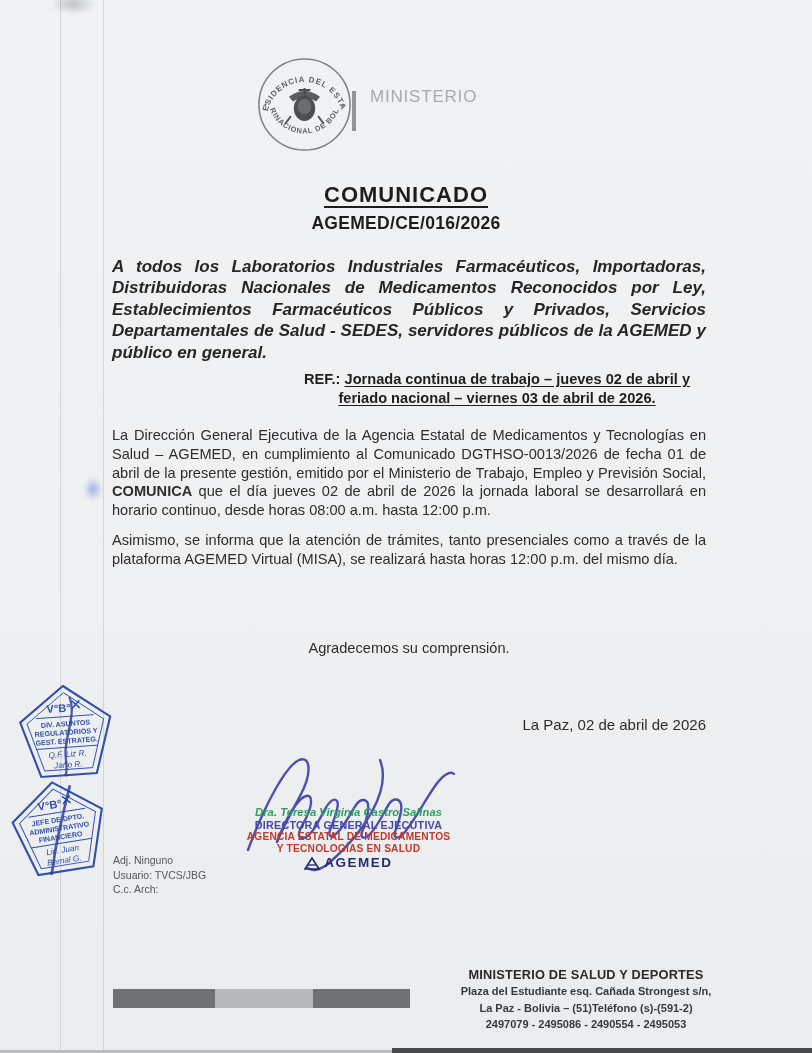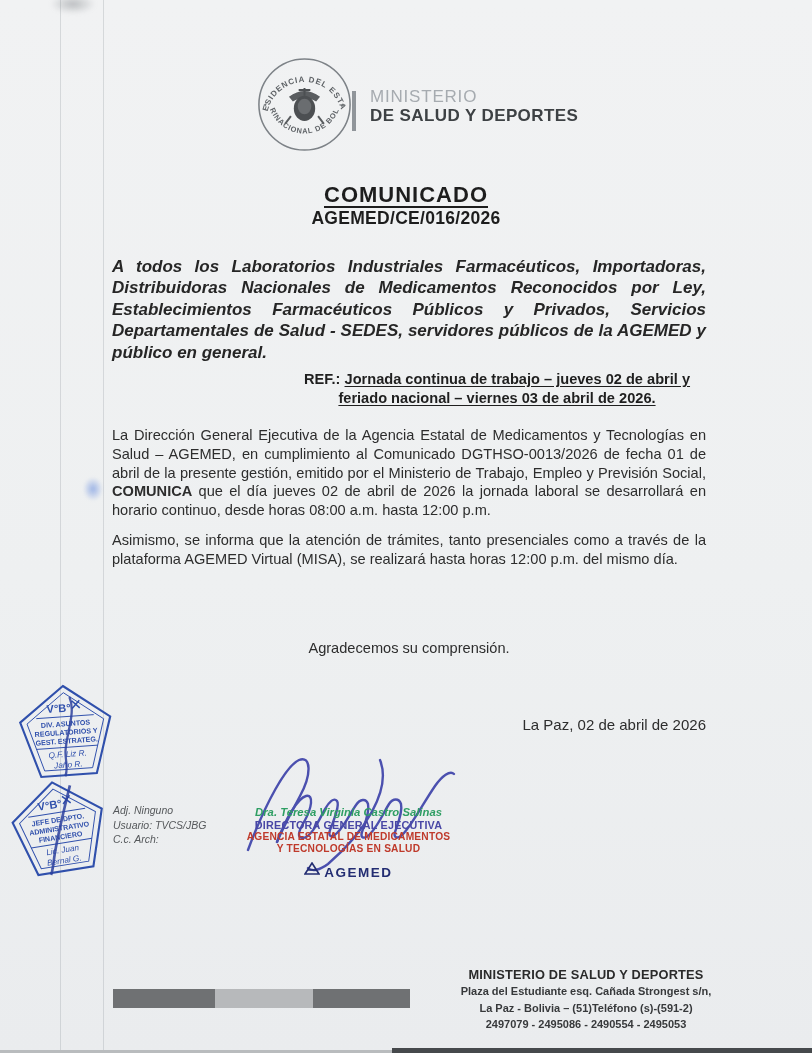--- a/index.html
+++ b/index.html
@@ -100,7 +100,6 @@
   </svg>
   <div class="hdr-bar"></div>
   <div class="hdr-light">MINISTERIO</div>
-  <div class="hdr-bold">DE SALUD Y DEPORTES</div>
 
   <div class="title-wrap">
     <div class="title">COMUNICADO</div>

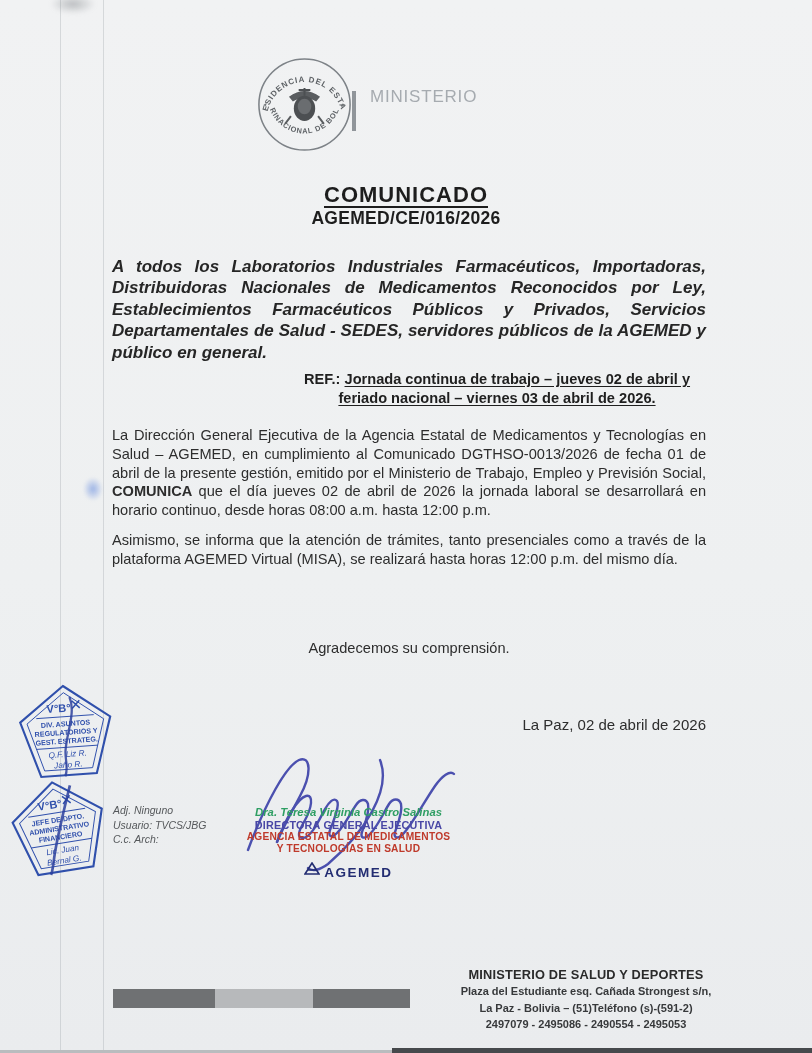--- a/index.html
+++ b/index.html
@@ -23,7 +23,7 @@
   
   .title-wrap{position:absolute;left:0;top:182px;width:812px;text-align:center;color:#1d1d1d;}
   .title{font-size:22px;font-weight:bold;letter-spacing:1px;text-decoration:underline;text-decoration-thickness:2px;text-underline-offset:4px;}
-  .subtitle{font-size:17.5px;font-weight:bold;letter-spacing:.3px;}
+  .subtitle{font-size:17.5px;font-weight:bold;margin-top:5px;letter-spacing:.3px;}
 
   .addressee{position:absolute;left:112px;top:256px;width:594px;font-size:17px;font-weight:bold;font-style:italic;
     text-align:justify;line-height:1.26;color:#262626;}

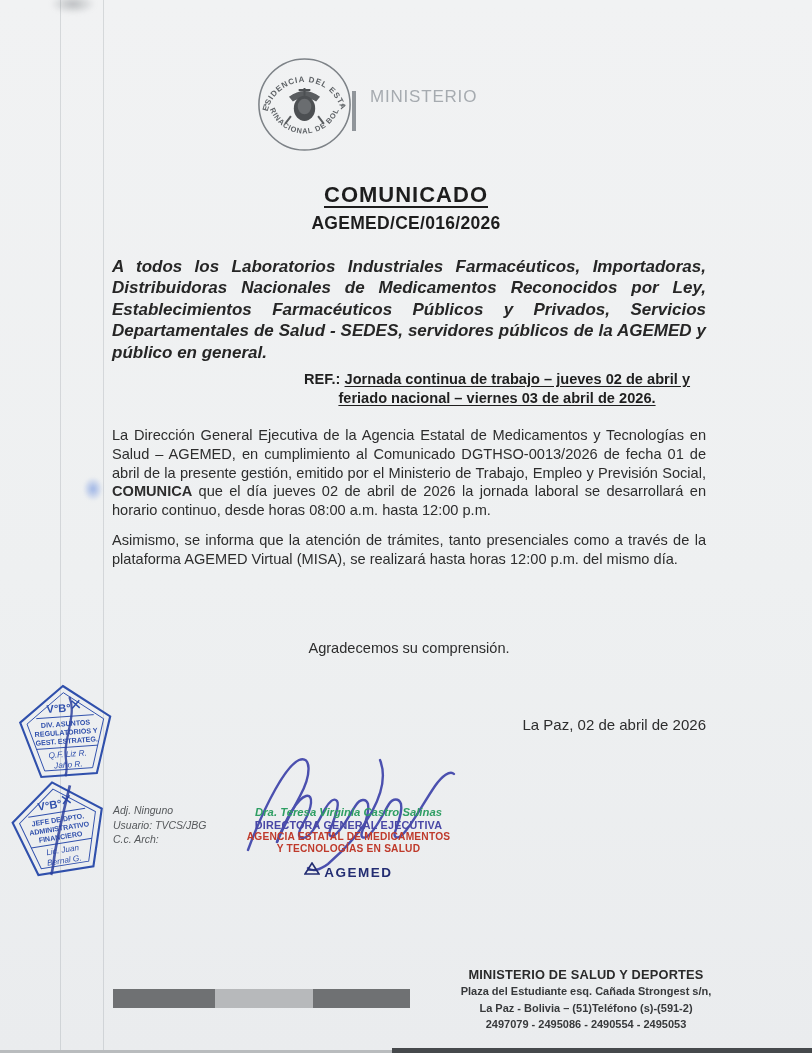--- a/index.html
+++ b/index.html
@@ -54,7 +54,7 @@
   .sig-org{display:flex;align-items:center;justify-content:center;gap:4px;margin-top:1px;}
   .sig-org-label{font-size:13.5px;font-weight:bold;letter-spacing:1.5px;margin-top:10px;}
 
-  .notes{position:absolute;left:113px;top:803px;font-size:10.5px;font-style:italic;color:#55585b;line-height:1.4;}
+  .notes{position:absolute;left:113px;top:853px;font-size:10.5px;color:#55585b;line-height:1.4;}
 
   .footer{position:absolute;left:428px;top:952px;width:316px;text-align:center;color:#2a2a2a;}
   .footer-org{font-size:12.8px;font-weight:bold;letter-spacing:.2px;margin-top:15px;}

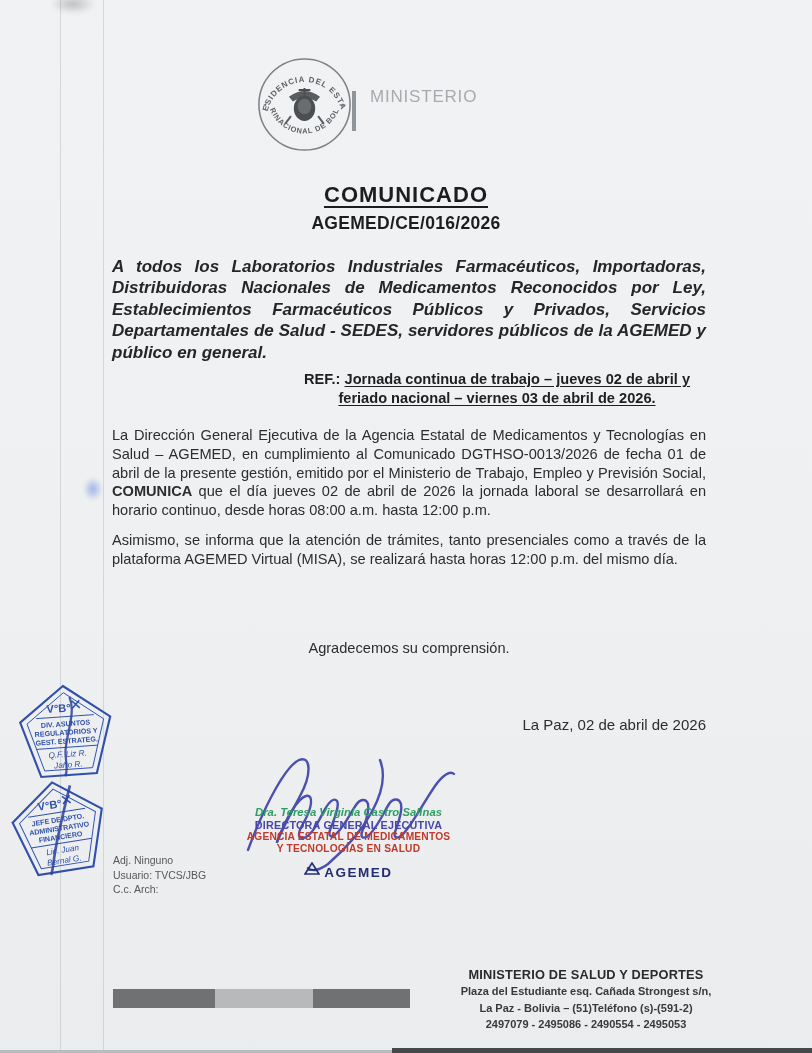--- a/index.html
+++ b/index.html
@@ -52,7 +52,7 @@
   .sig-t1{font-size:10.8px;font-weight:bold;letter-spacing:.2px;}
   .sig-t2,.sig-t3{font-size:10.2px;font-weight:bold;letter-spacing:.2px;}
   .sig-org{display:flex;align-items:center;justify-content:center;gap:4px;margin-top:1px;}
-  .sig-org-label{font-size:13.5px;font-weight:bold;letter-spacing:1.5px;margin-top:10px;}
+  .sig-org-label{font-size:13.5px;font-weight:bold;letter-spacing:1.5px;}
 
   .notes{position:absolute;left:113px;top:853px;font-size:10.5px;color:#55585b;line-height:1.4;}
 

